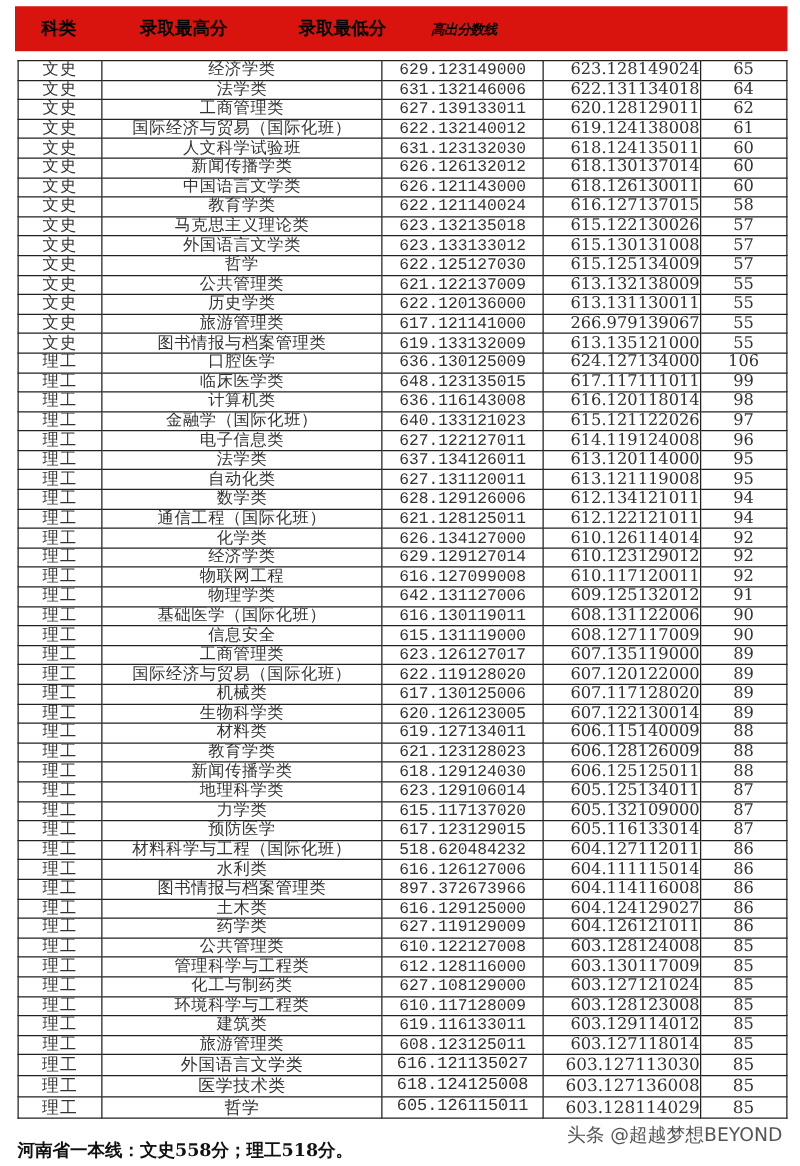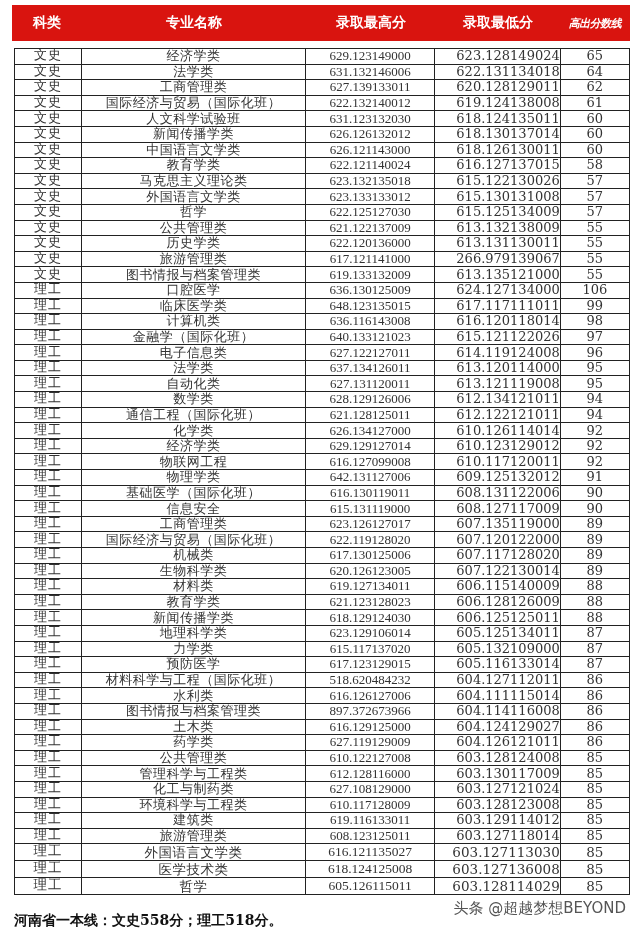--- a/index.html
+++ b/index.html
@@ -6,7 +6,7 @@
   body { width:640px; height:933px; background:#ffffff; position:relative; overflow:hidden;
          font-family:"DejaVu Serif","Liberation Serif",serif; color:#222; }
   .header { position:absolute; left:12px; top:5px; width:618px; height:36px; background:#d9140f;
-            display:flex; align-items:center; color:#ffffff; font-family:"DejaVu Sans","Liberation Sans",sans-serif; font-weight:bold; }
+            display:flex; align-items:center; color:#000000; font-family:"DejaVu Sans","Liberation Sans",sans-serif; font-weight:bold; }
   .header div { text-align:center; }
   .h0 { width:70px; font-size:14px; }
   .h1 { width:224px; font-size:14px; }

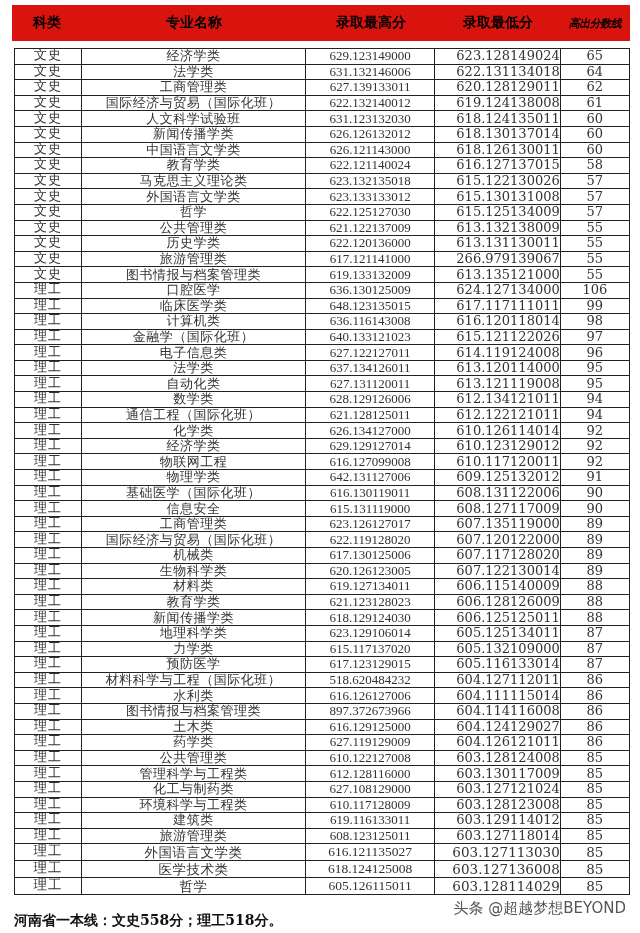--- a/index.html
+++ b/index.html
@@ -32,7 +32,6 @@
 
 <div class="header">
   <div class="h0">科类</div>
-  <div class="h1">专业名称</div>
   <div class="h2">录取最高分</div>
   <div class="h3">录取最低分</div>
   <div class="h4">高出分数线</div>

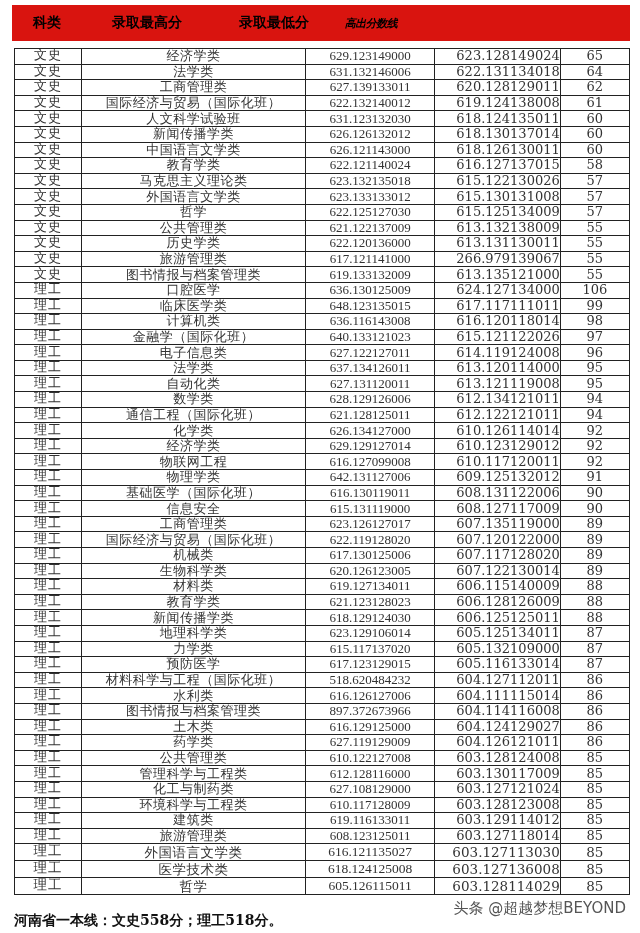--- a/index.html
+++ b/index.html
@@ -17,7 +17,7 @@
   td { border:1px solid #222; padding:0; text-align:center; font-size:13px; line-height:14px; height:14.6px;
        white-space:nowrap; overflow:hidden; color:#333; }
   tr.tall td { height:15.8px; font-size:13.5px; }
-  td.c0 { width:66px; letter-spacing:1px;font-family:Liberation Mono, monospace; }
+  td.c0 { width:66px; letter-spacing:1px; }
   td.c1 { width:222px; letter-spacing:0.5px; }
   td.c2 { width:128px; font-family:Liberation Serif, serif; }
   td.c3 { width:124px;text-align:right; }

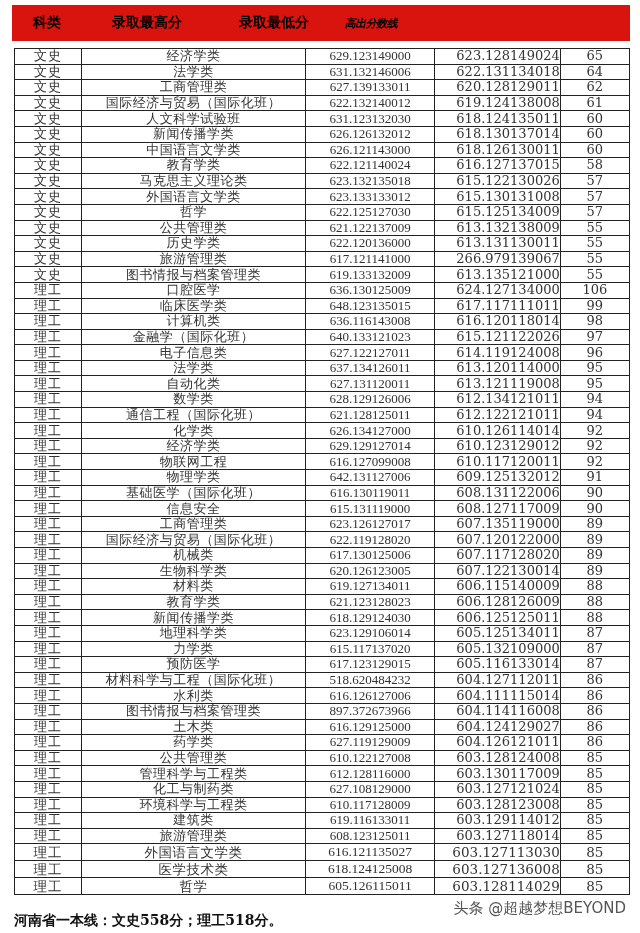--- a/index.html
+++ b/index.html
@@ -19,7 +19,7 @@
   tr.tall td { height:15.8px; font-size:13.5px; }
   td.c0 { width:66px; letter-spacing:1px; }
   td.c1 { width:222px; letter-spacing:0.5px; }
-  td.c2 { width:128px; font-family:Liberation Serif, serif; }
+  td.c2 { width:128px; font-family:Liberation Mono, monospace; }
   td.c3 { width:124px;text-align:right; }
   td.c4 { width:68px; }
   .footnote { position:absolute; left:14px; top:912px; font-size:14px; font-weight:bold; color:#111;

